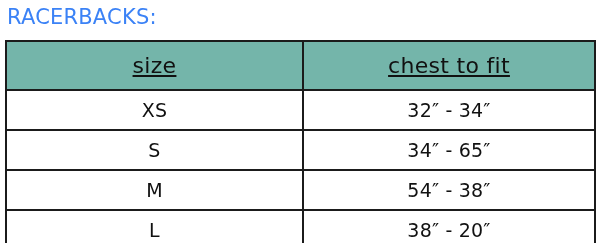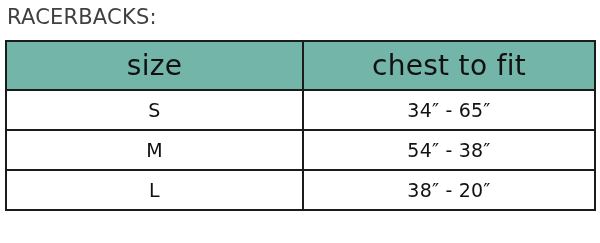--- a/index.html
+++ b/index.html
@@ -30,7 +30,7 @@
     font-size: 21px;
     line-height: 28px;
     font-weight: 400;
-    color: #404040;
+    color: #3b82f6;
     letter-spacing: 0.2px;
     white-space: nowrap;
   }

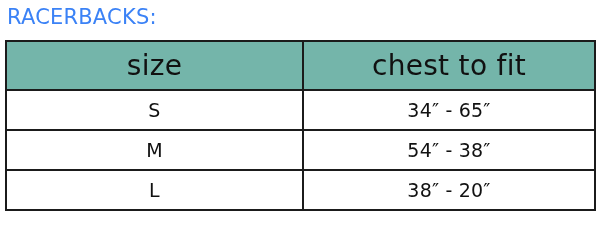--- a/index.html
+++ b/index.html
@@ -64,9 +64,10 @@
   .size-table thead th {
     background: #74b5aa;
     height: 47px;
-    font-size: 28px;
+    font-size: 22px;
     letter-spacing: 0.3px;
     font-weight: 400;
+    text-decoration: underline;
   }
 
   .size-table tbody td {

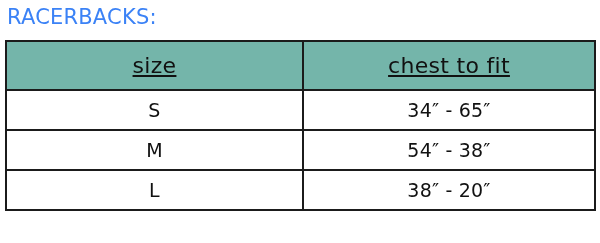--- a/index.html
+++ b/index.html
@@ -107,6 +107,14 @@
     <tbody>
       <tr>
         <td>
+          <span class="cell-inner">XS</span>
+        </td>
+        <td>
+          <span class="cell-inner">32″ - 34″</span>
+        </td>
+      </tr>
+      <tr>
+        <td>
           <span class="cell-inner">S</span>
         </td>
         <td>

